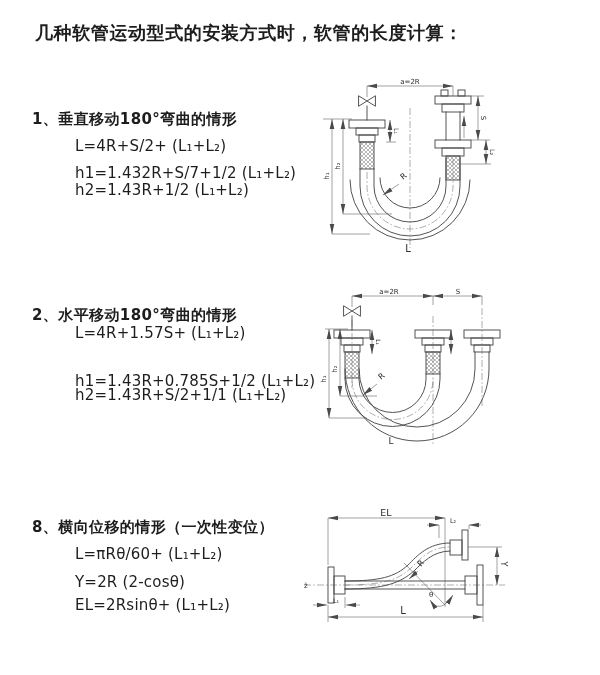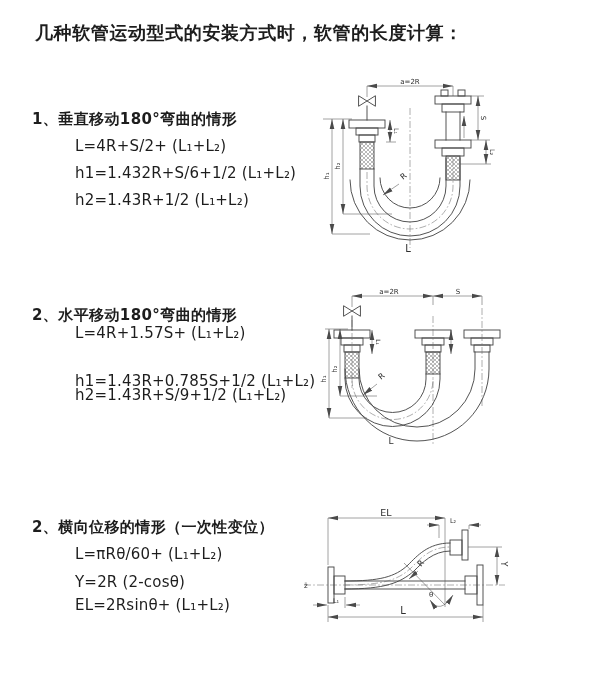--- a/index.html
+++ b/index.html
@@ -35,7 +35,7 @@
 
 <div class="sec-h" style="top:110px">1、垂直移动180°弯曲的情形</div>
 <div class="formula" style="top:137px">L=4R+S/2+ (L₁+L₂)</div>
-<div class="formula" style="top:164px">h1=1.432R+S/6+1/2 (L₁+L₂)</div>
+<div class="formula" style="top:164px">h1=1.432R+S/7+1/2 (L₁+L₂)</div>
 <div class="formula" style="top:191px">h2=1.43R+1/2 (L₁+L₂)</div>
 
 <div class="sec-h" style="top:306px">2、水平移动180°弯曲的情形</div>

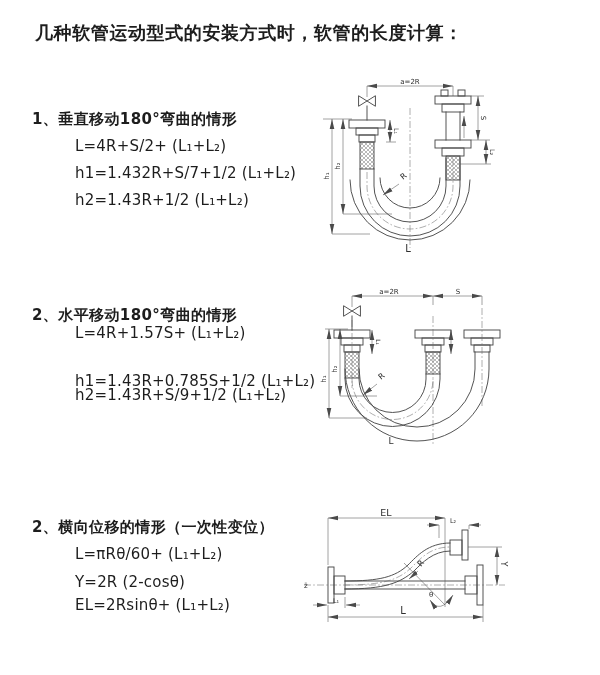--- a/index.html
+++ b/index.html
@@ -36,7 +36,7 @@
 <div class="sec-h" style="top:110px">1、垂直移动180°弯曲的情形</div>
 <div class="formula" style="top:137px">L=4R+S/2+ (L₁+L₂)</div>
 <div class="formula" style="top:164px">h1=1.432R+S/7+1/2 (L₁+L₂)</div>
-<div class="formula" style="top:191px">h2=1.43R+1/2 (L₁+L₂)</div>
+<div class="formula" style="top:181px">h2=1.43R+1/2 (L₁+L₂)</div>
 
 <div class="sec-h" style="top:306px">2、水平移动180°弯曲的情形</div>
 <div class="formula" style="top:324px">L=4R+1.57S+ (L₁+L₂)</div>

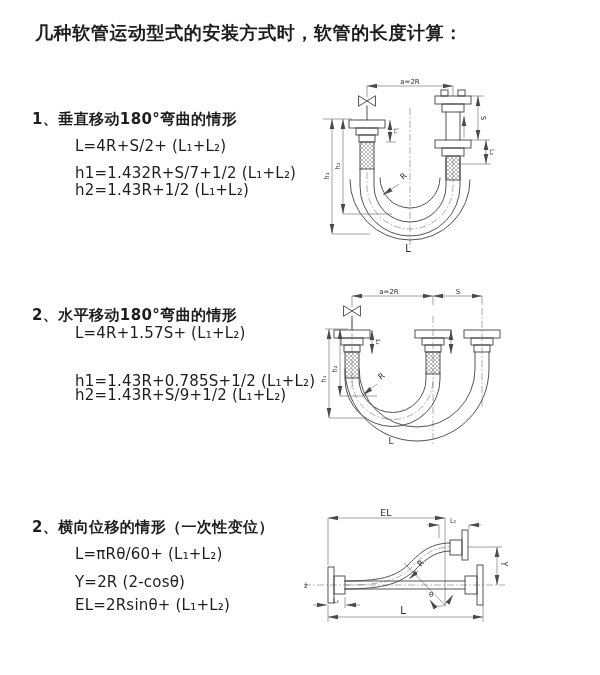--- a/index.html
+++ b/index.html
@@ -41,7 +41,7 @@
 <div class="sec-h" style="top:306px">2、水平移动180°弯曲的情形</div>
 <div class="formula" style="top:324px">L=4R+1.57S+ (L₁+L₂)</div>
 <div class="formula" style="top:372px">h1=1.43R+0.785S+1/2 (L₁+L₂)</div>
-<div class="formula" style="top:386px">h2=1.43R+S/9+1/2 (L₁+L₂)</div>
+<div class="formula" style="top:386px">h2=1.43R+S/2+1/1 (L₁+L₂)</div>
 
 <div class="sec-h" style="top:518px">2、横向位移的情形（一次性变位）</div>
 <div class="formula" style="top:545px">L=πRθ/60+ (L₁+L₂)</div>

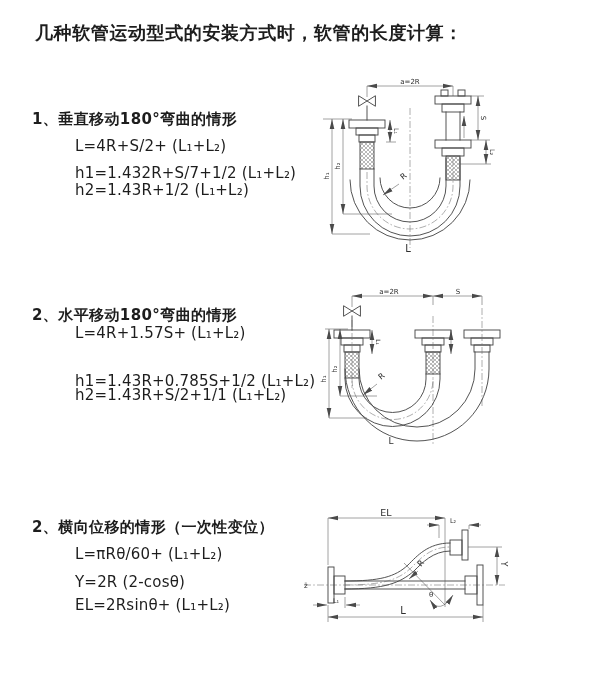--- a/index.html
+++ b/index.html
@@ -43,7 +43,7 @@
 <div class="formula" style="top:372px">h1=1.43R+0.785S+1/2 (L₁+L₂)</div>
 <div class="formula" style="top:386px">h2=1.43R+S/2+1/1 (L₁+L₂)</div>
 
-<div class="sec-h" style="top:518px">2、横向位移的情形（一次性变位）</div>
+<div class="sec-h" style="top:518px">8、横向位移的情形（一次性变位）</div>
 <div class="formula" style="top:545px">L=πRθ/60+ (L₁+L₂)</div>
 <div class="formula" style="top:573px">Y=2R (2-cosθ)</div>
 <div class="formula" style="top:596px">EL=2Rsinθ+ (L₁+L₂)</div>

